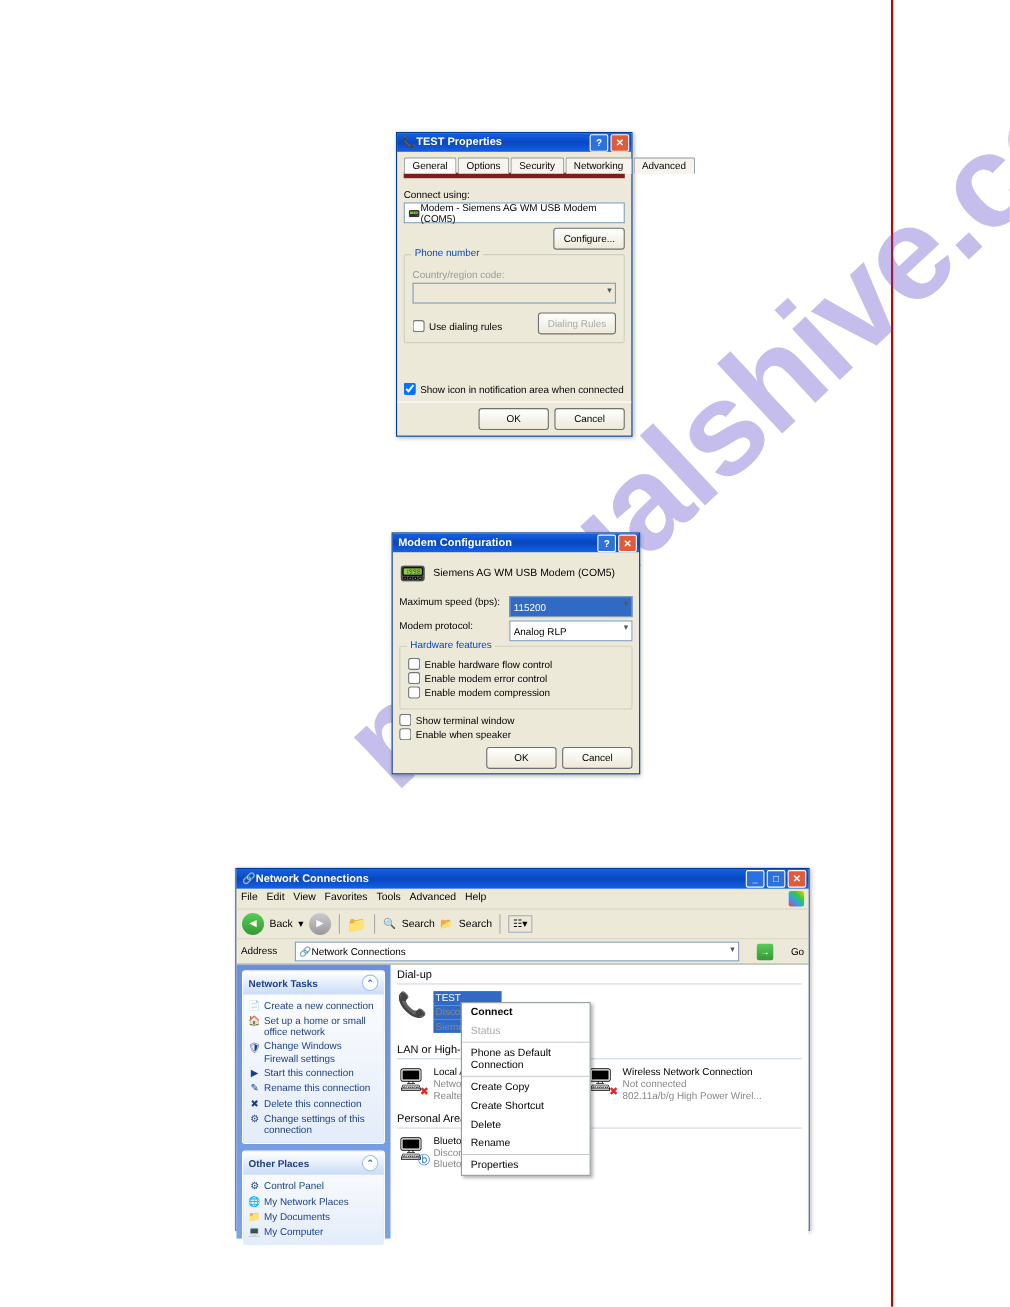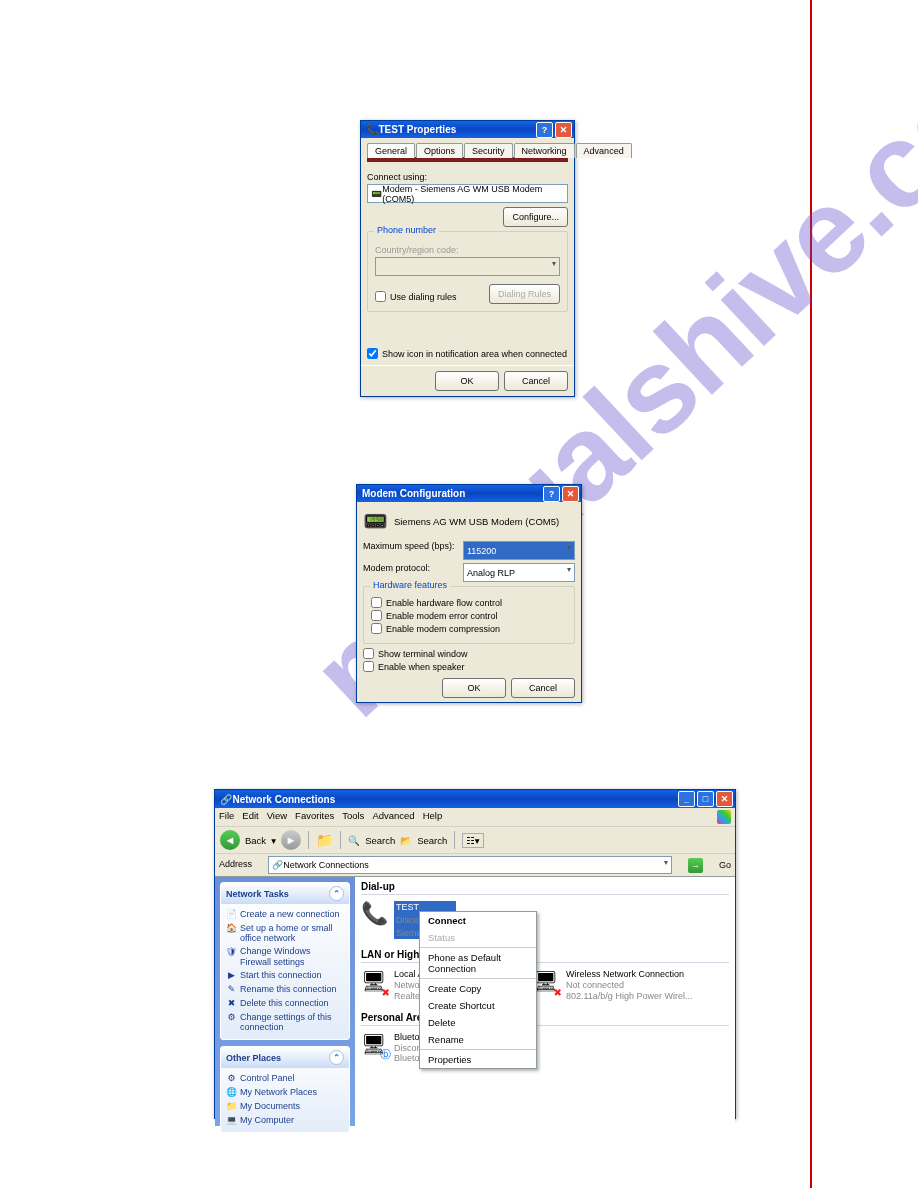--- a/index.html
+++ b/index.html
@@ -48,7 +48,7 @@
 .sbox li{padding:1.5px 0;color:#1c3f8b;display:flex;gap:3px;align-items:flex-start;line-height:1.15}
 .sbox li .lico{width:11px;height:11px;flex-shrink:0;display:inline-flex;align-items:center;justify-content:center;font-size:9px}
 .main{flex:1;padding:0;overflow:hidden;position:relative}
-.grp{font-size:10px;font-weight:700;padding:4px 6px 2px}
+.grp{font-size:10px;font-weight:400;padding:4px 6px 2px}
 .grpline{border-bottom:1px solid #cfd7e3;margin:0 6px 4px}
 .conn{display:flex;gap:5px;padding:2px 6px 6px;align-items:flex-start}
 .cico{width:28px;height:28px;position:relative;flex-shrink:0}

